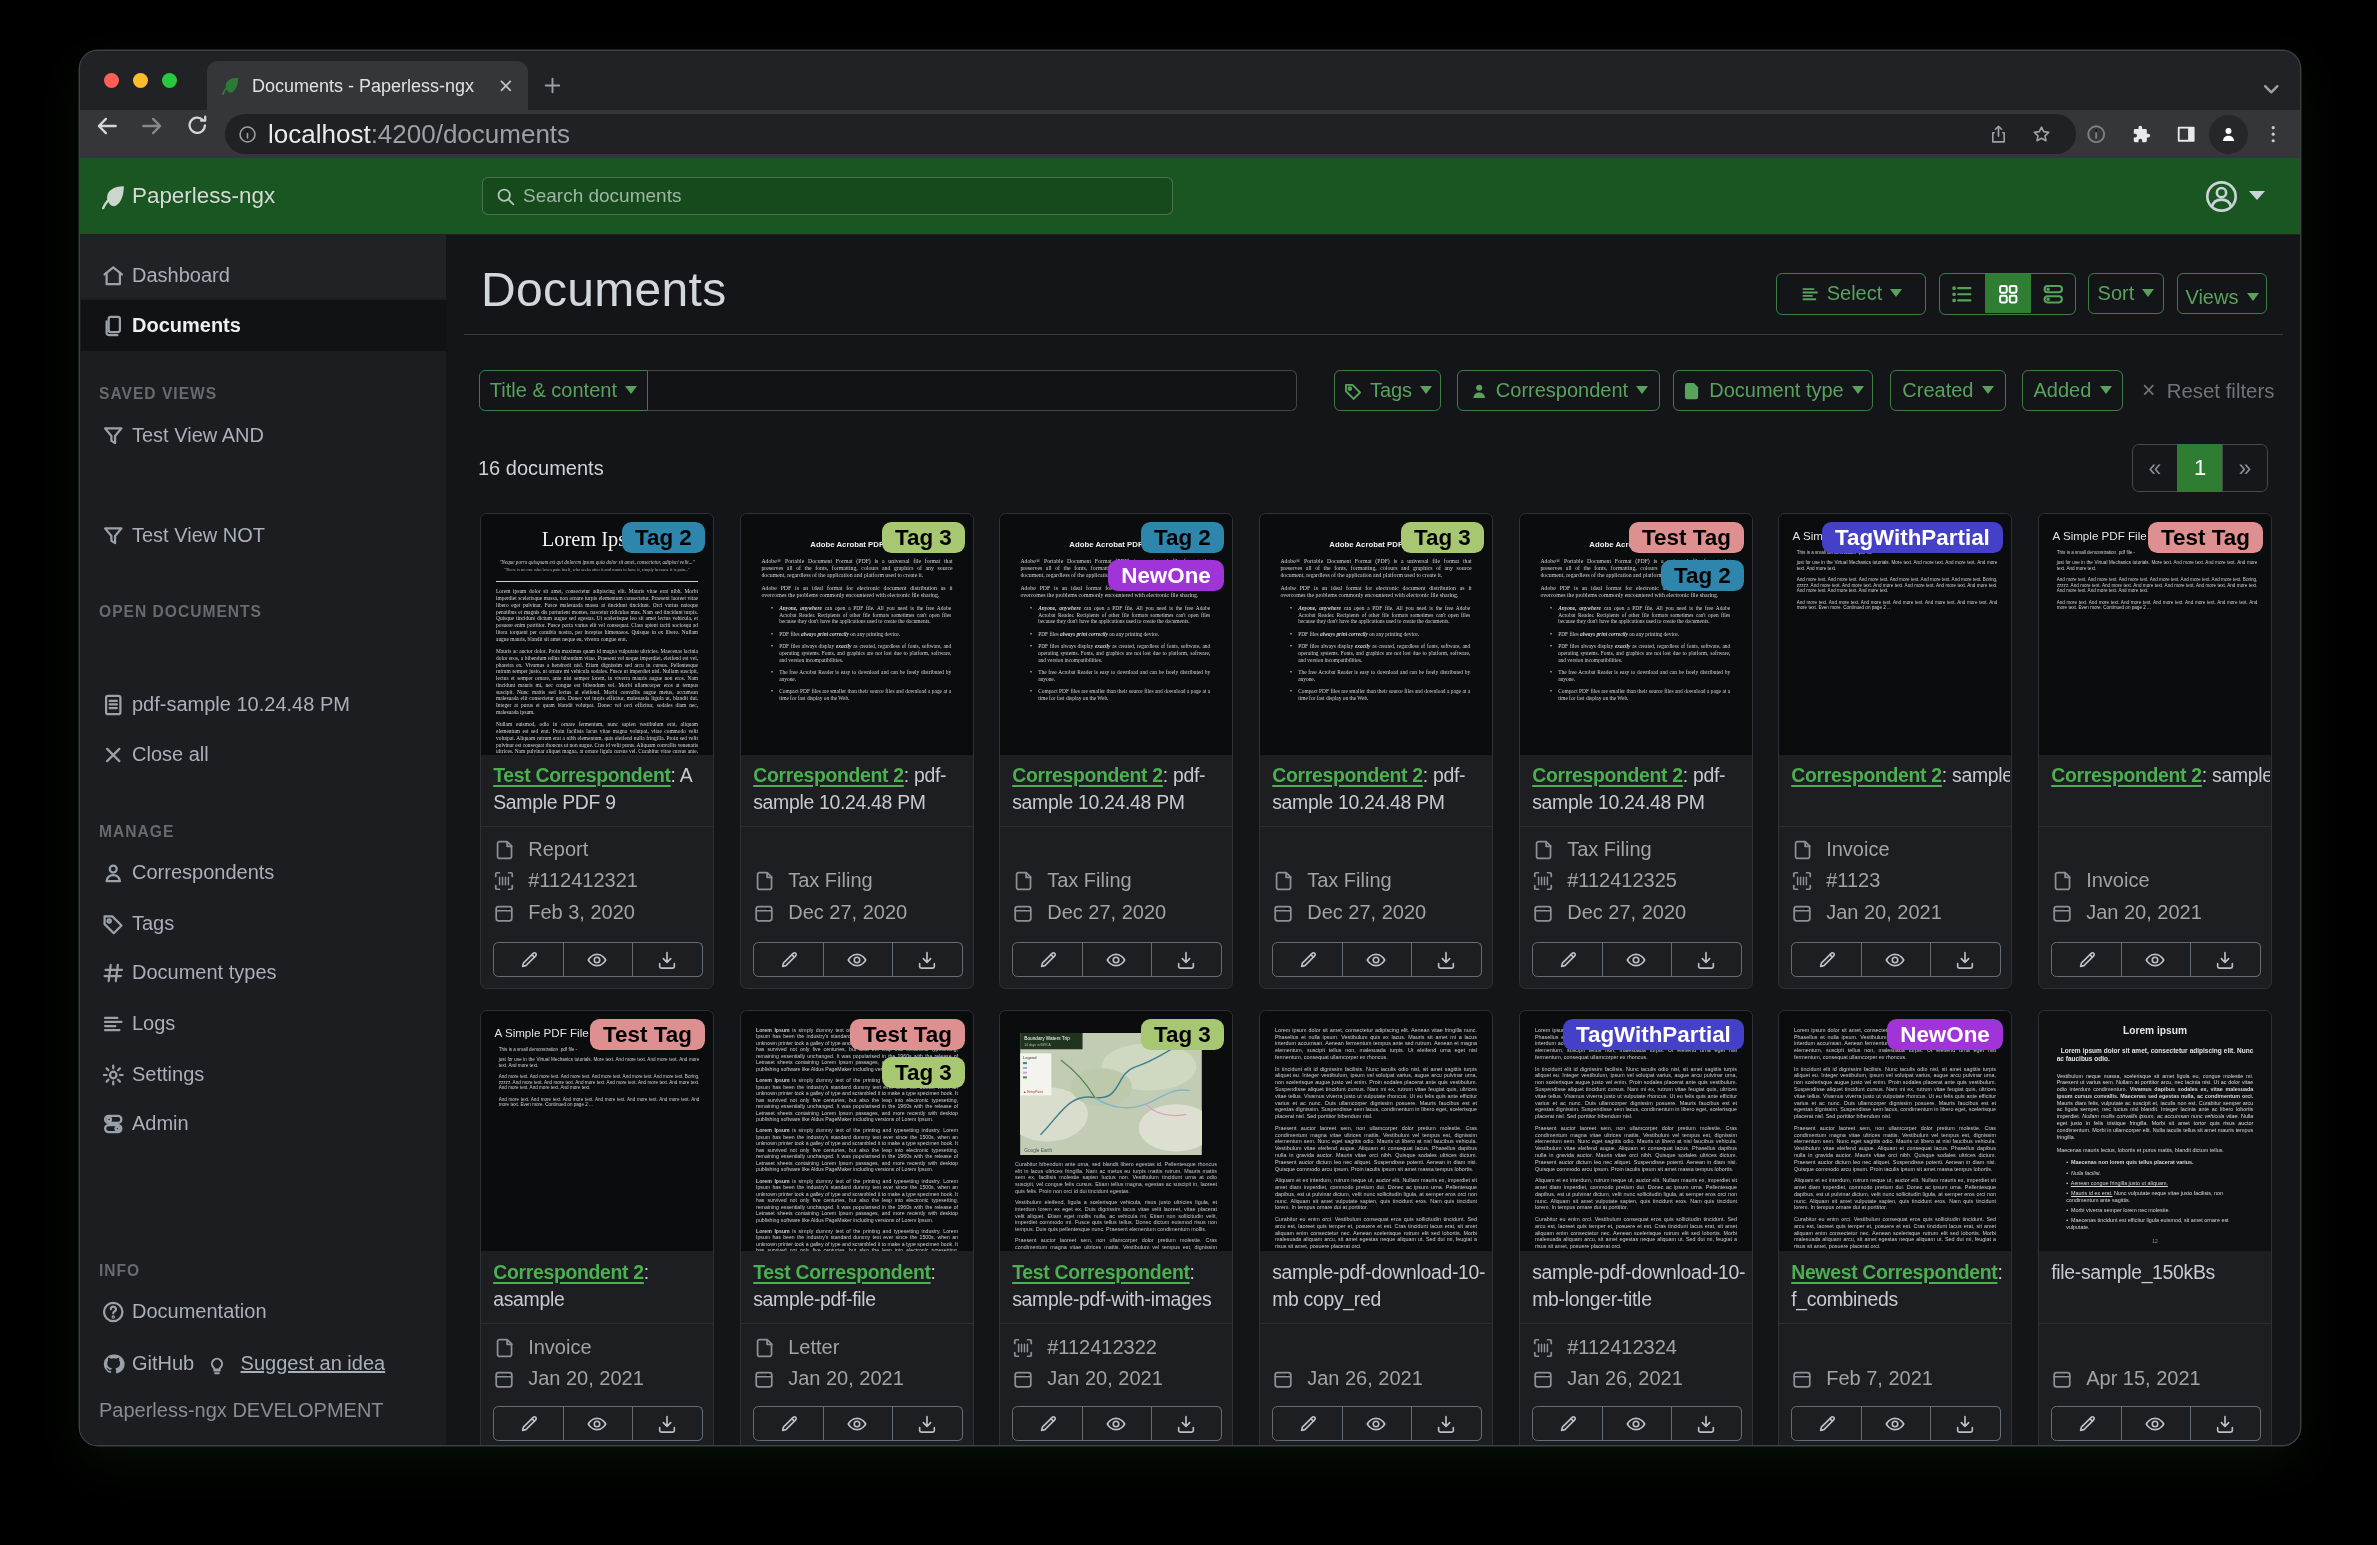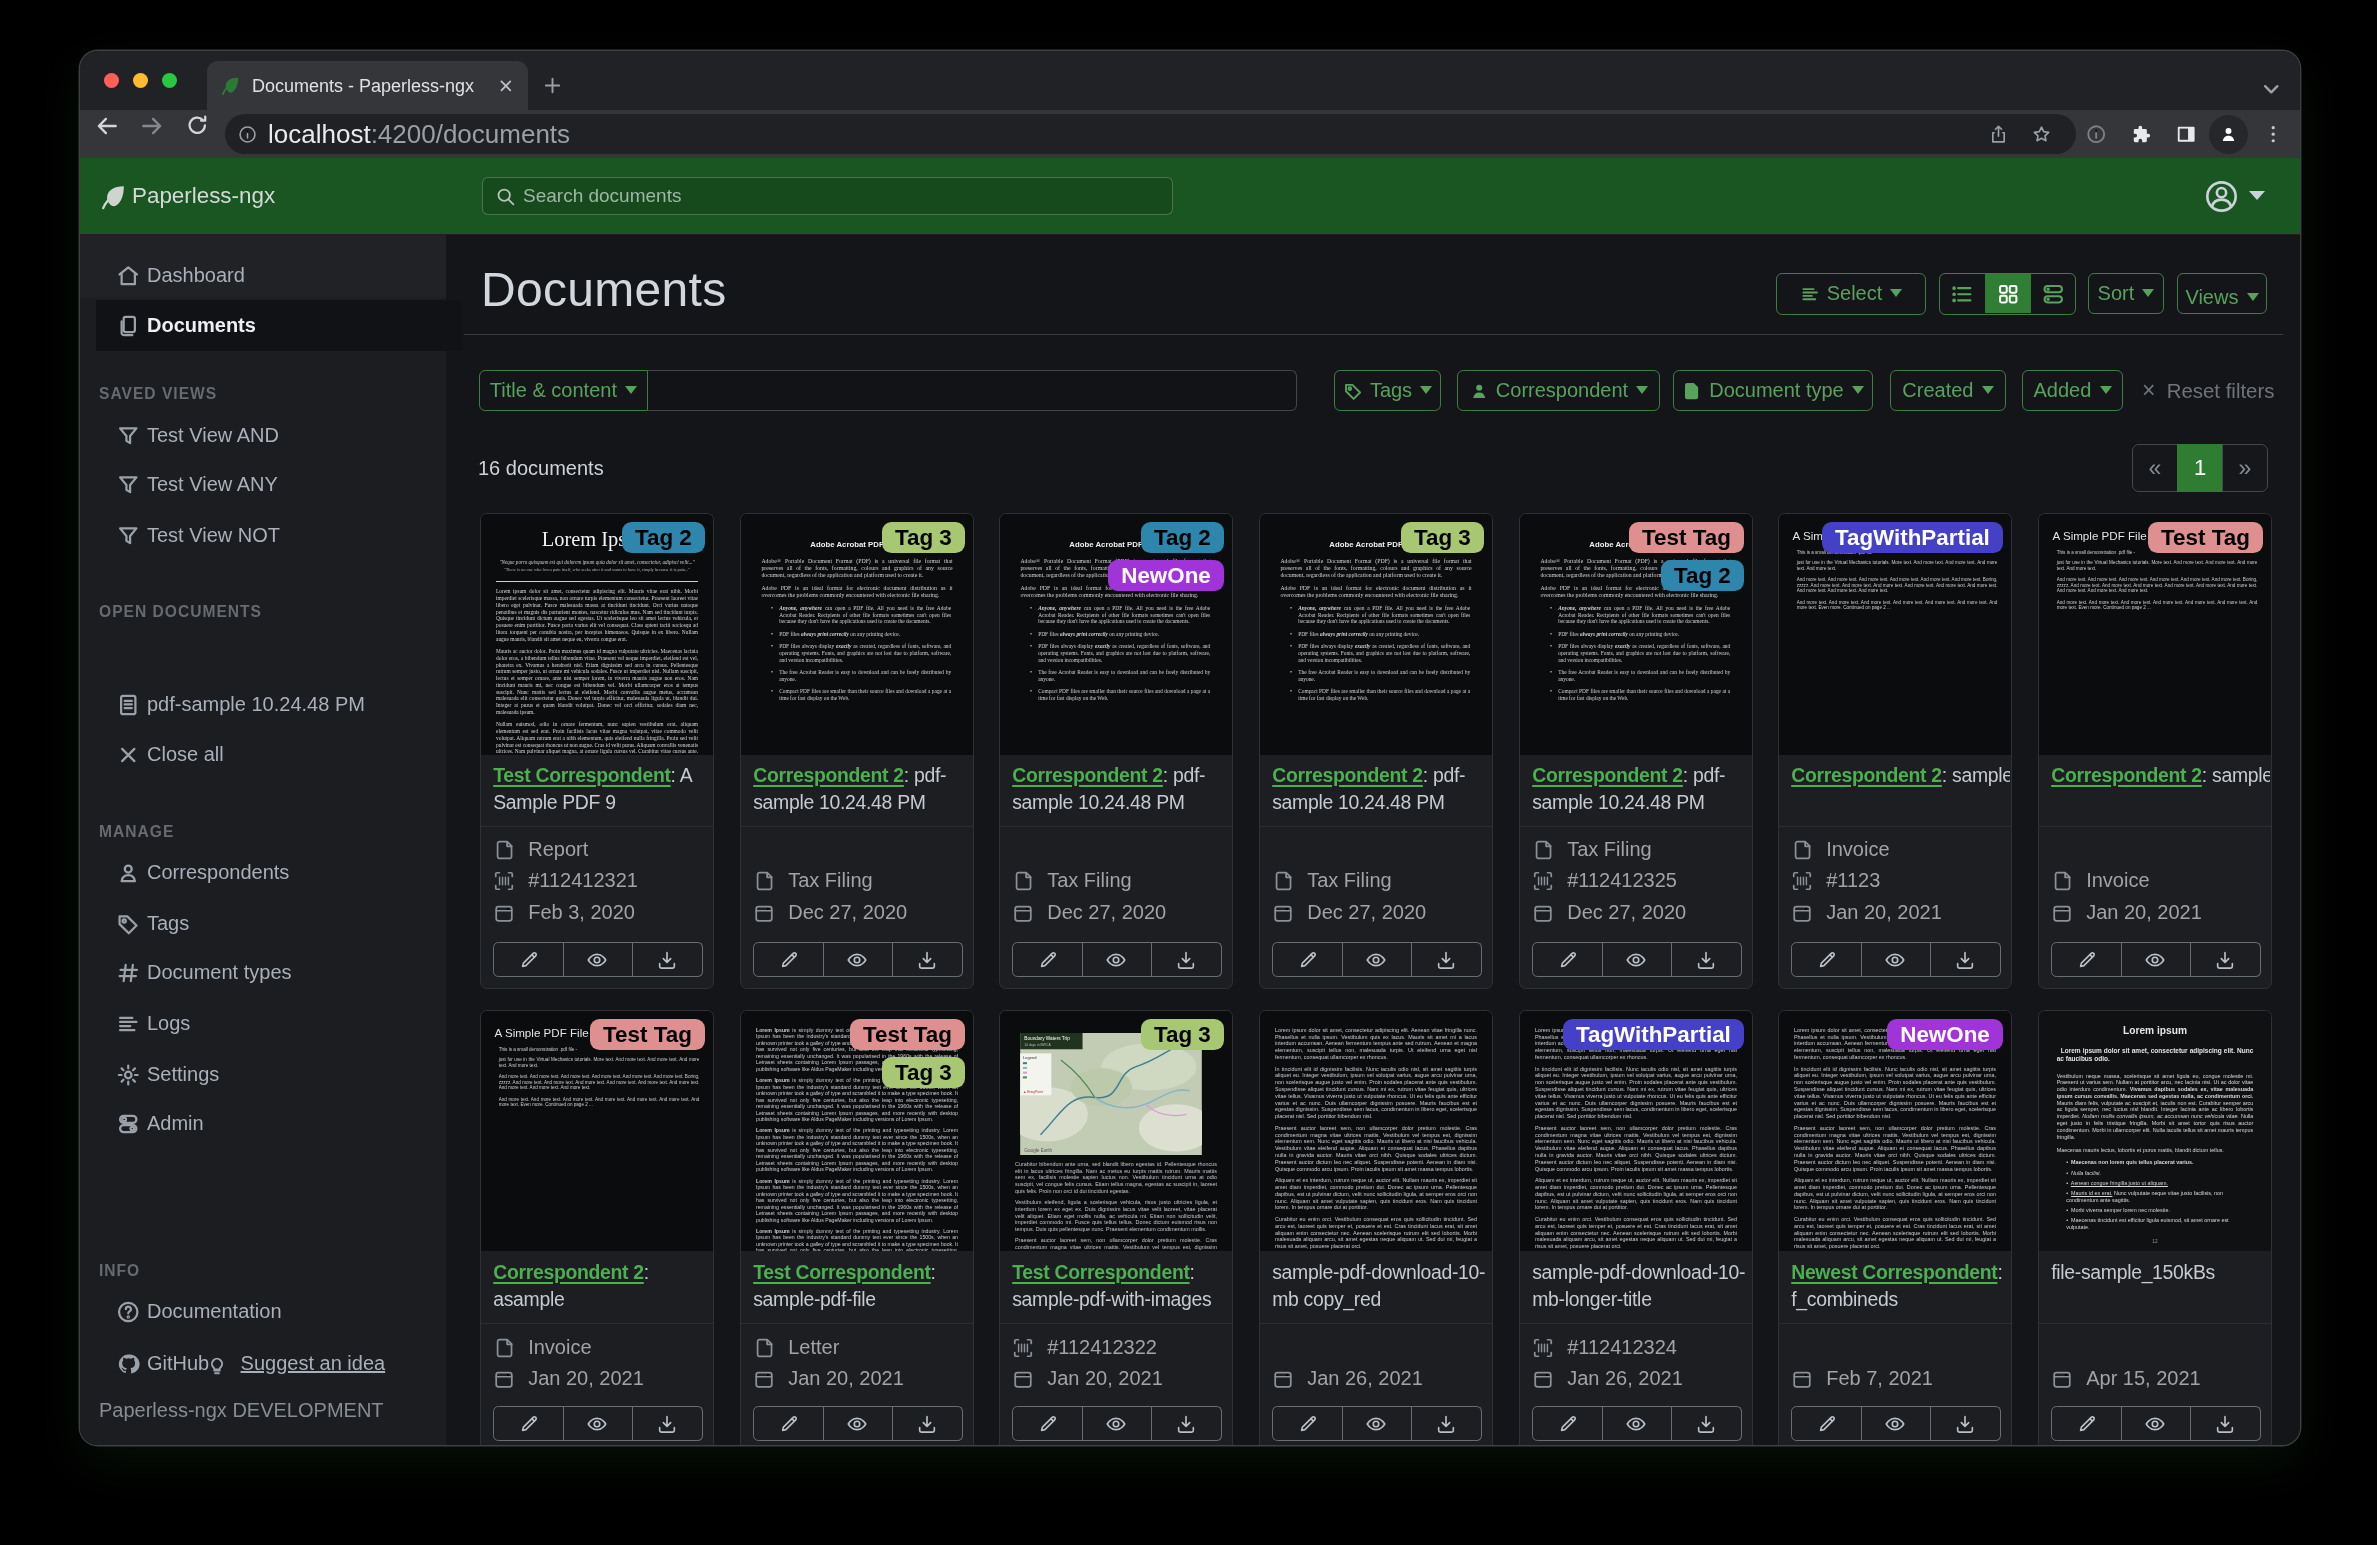--- a/index.html
+++ b/index.html
@@ -31,7 +31,7 @@
 
 .main { position:absolute; left:0; top:184px; width:2220px; height:1210px; background:#141519; }
 .sidebar { position:absolute; left:0; top:0; width:366px; height:1210px; background:#1b1d20; }
-.snav { position:absolute; left:16px; width:366px; height:51px; }
+.snav { position:absolute; left:1px; width:366px; height:51px; }
 .snav.active { background:#111215; }
 .snav .ic { position:absolute; left:20.4px; top:50%; transform:translateY(-50%); width:24.5px; height:24.5px; }
 .snav .tx { position:absolute; left:51px; top:0; height:51px; line-height:51px; font-size:20px;

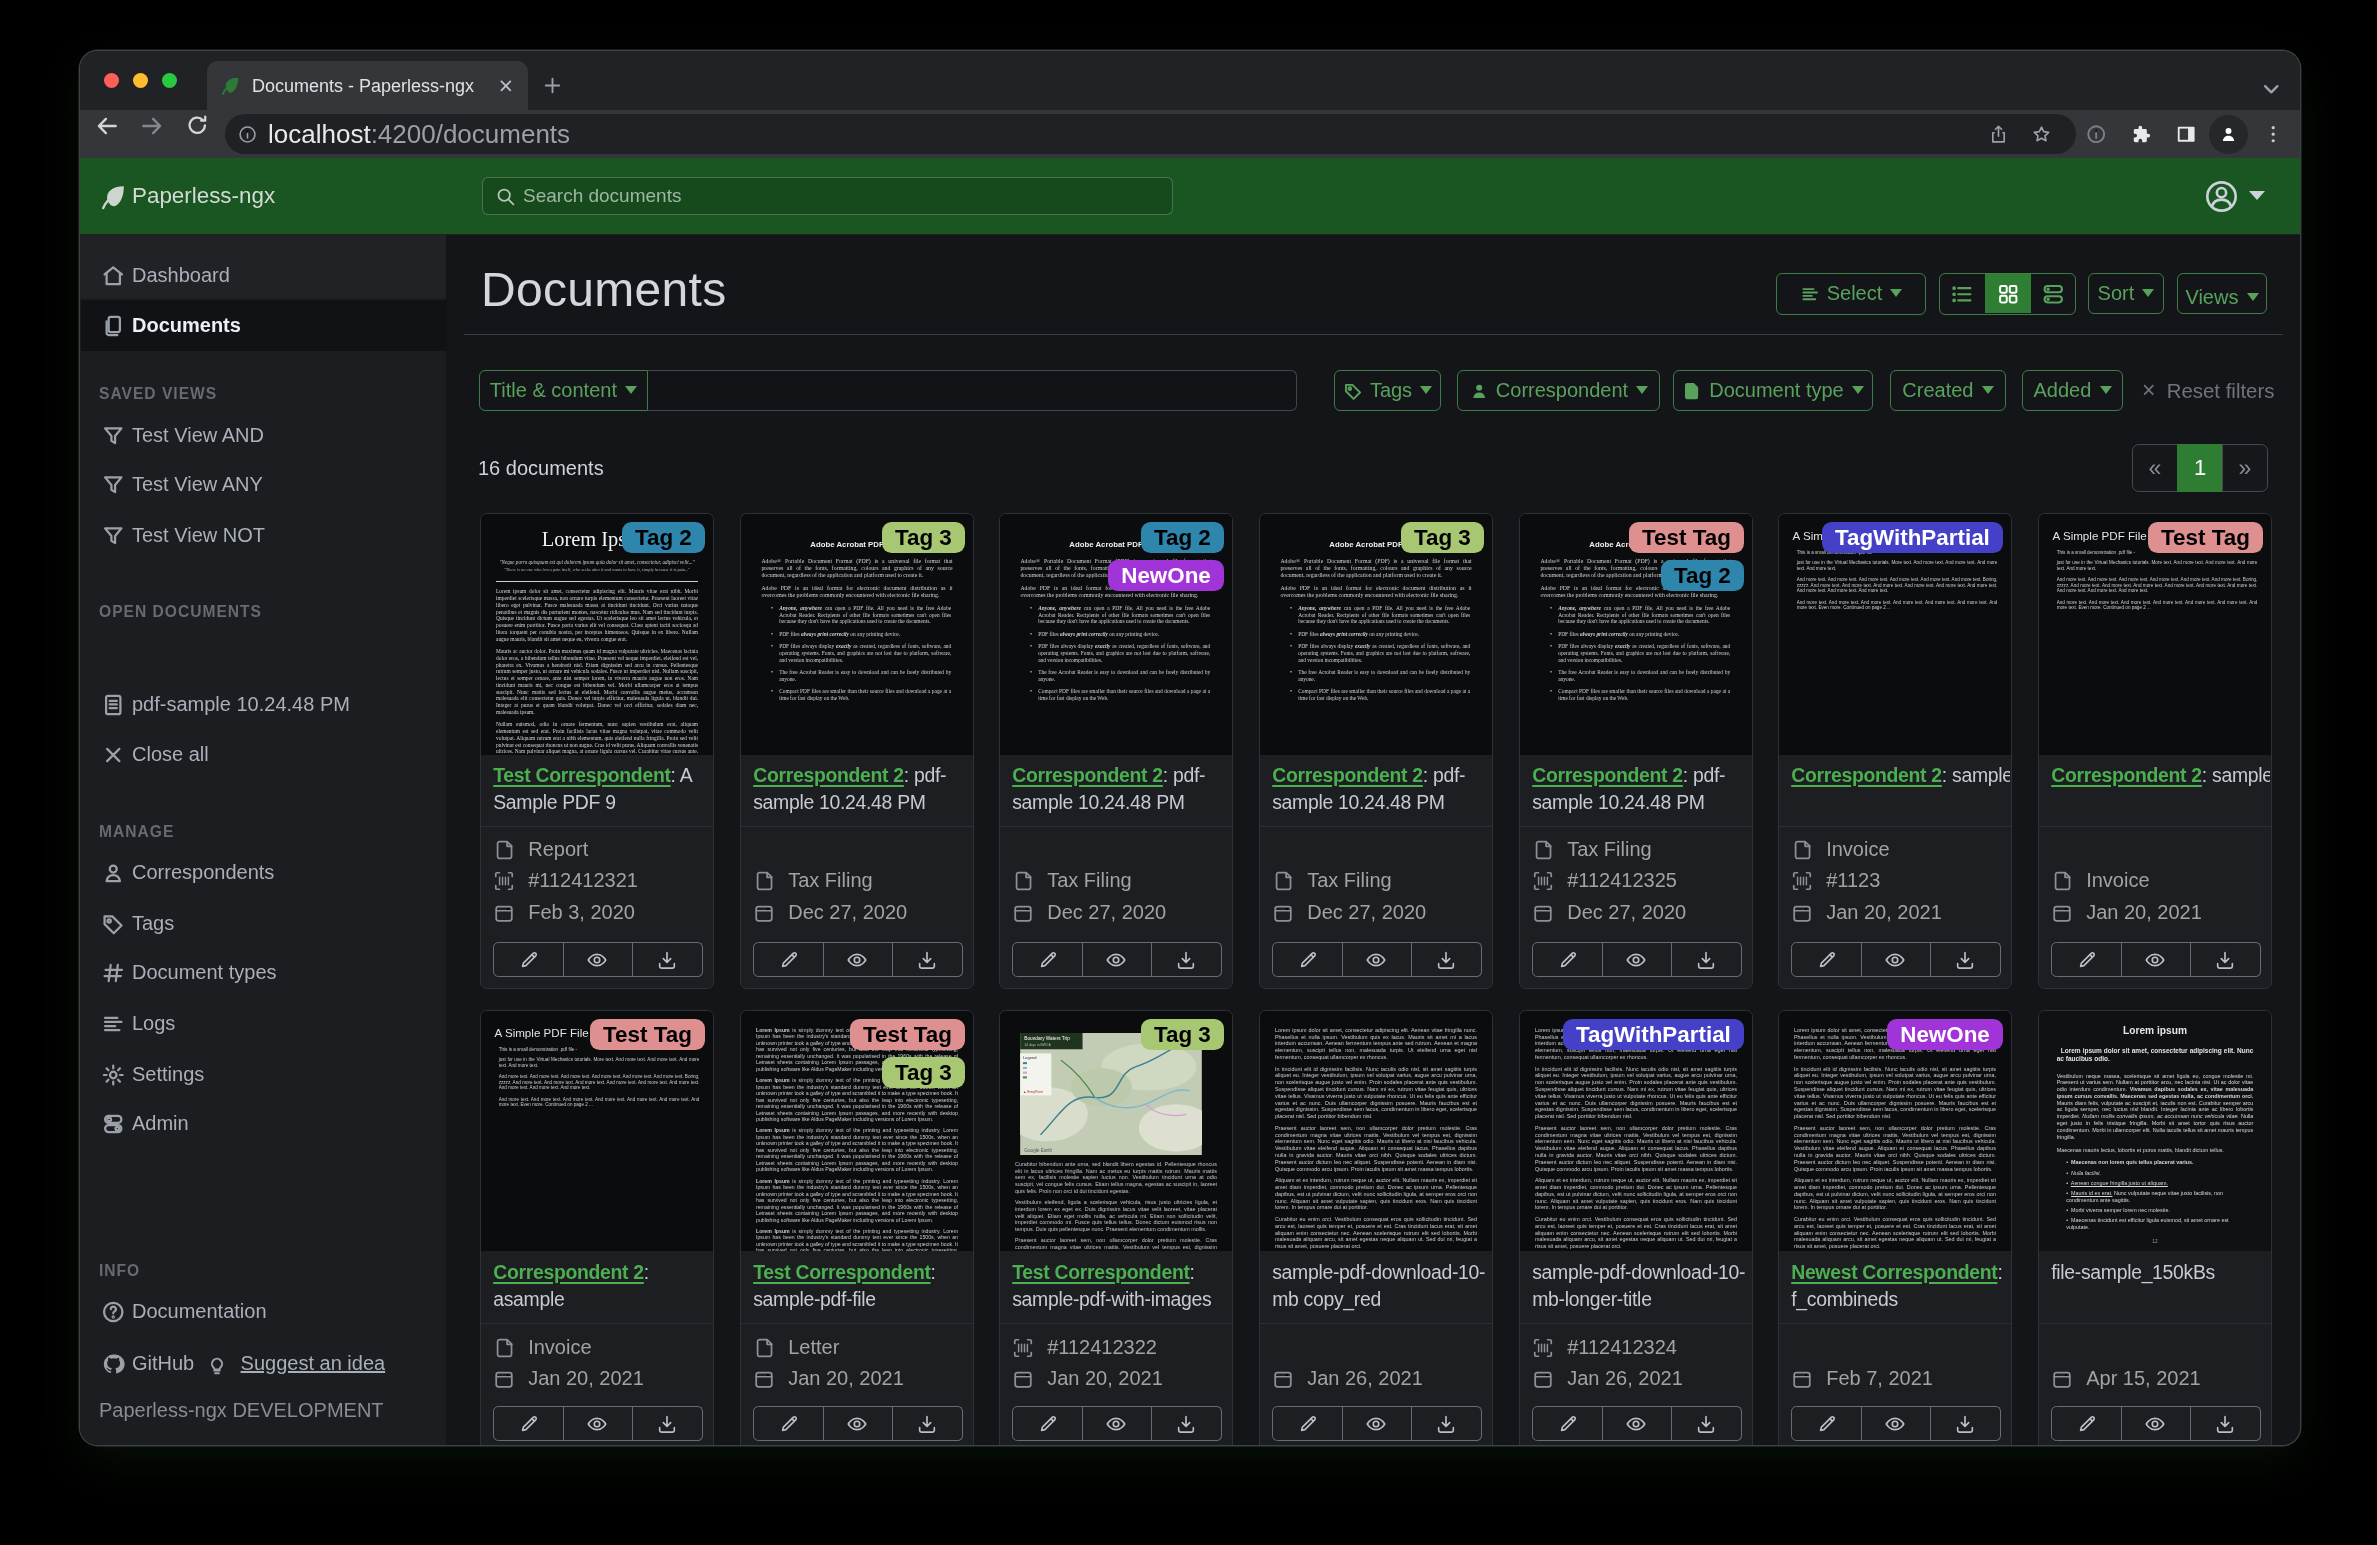--- a/index.html
+++ b/index.html
@@ -197,12 +197,6 @@
             </svg></div>
 <div class="tx">Test View AND</div>
 </div>
-<div class="snav" style="top:224px">
-<div class="ic"><svg width="24.5" height="24.5" viewBox="0 0 24 24" fill="none" stroke="#9aa1a9" stroke-width="2.2" stroke-linecap="round" stroke-linejoin="round">
-              <path d="M4 4.5h16l-6.2 7.5v7l-3.6-2.2v-4.8z"></path>
-            </svg></div>
-<div class="tx">Test View ANY</div>
-</div>
 <div class="snav" style="top:275px">
 <div class="ic"><svg width="24.5" height="24.5" viewBox="0 0 24 24" fill="none" stroke="#9aa1a9" stroke-width="2.2" stroke-linecap="round" stroke-linejoin="round">
               <path d="M4 4.5h16l-6.2 7.5v7l-3.6-2.2v-4.8z"></path>

